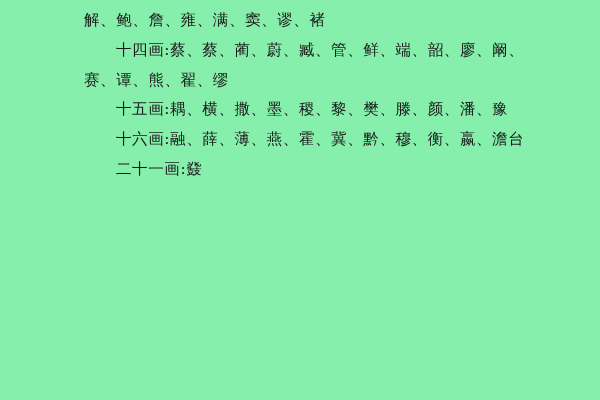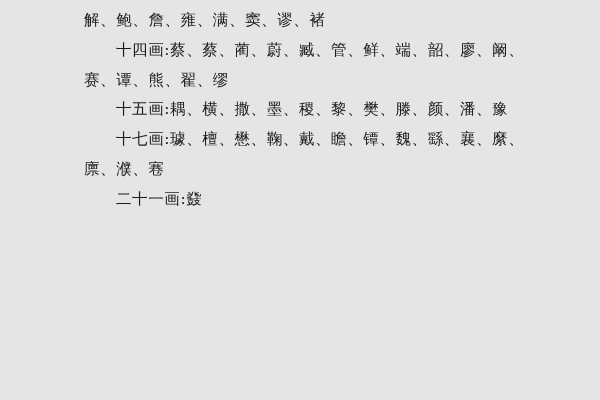--- a/index.html
+++ b/index.html
@@ -18,7 +18,7 @@
     width: 600px;
     height: 400px;
     position: relative;
-    background: #e5e5e5;
+    background: #86efac;
     box-sizing: border-box;
     padding: 6px 60px 8px 84px;
   }

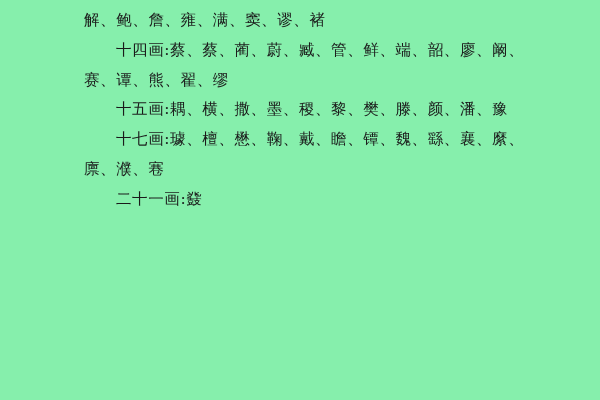--- a/index.html
+++ b/index.html
@@ -46,6 +46,7 @@
     <p class="para">解、鲍、詹、雍、满、窦、谬、褚</p>
     <p class="para indent">十四画:蔡、蔡、蔺、蔚、臧、管、鲜、端、韶、廖、阚、赛、谭、熊、翟、缪</p>
     <p class="para indent">十五画:耦、横、撒、墨、稷、黎、樊、滕、颜、潘、豫</p>
+    <p class="para indent">十六画:融、薛、薄、燕、霍、冀、黔、穆、衡、嬴、澹台</p>
     <p class="para indent">十七画:璩、檀、懋、鞠、戴、瞻、镡、魏、繇、襄、縻、廪、濮、寋</p>
     <p class="para indent">二十一画:鼗</p>
   </div>

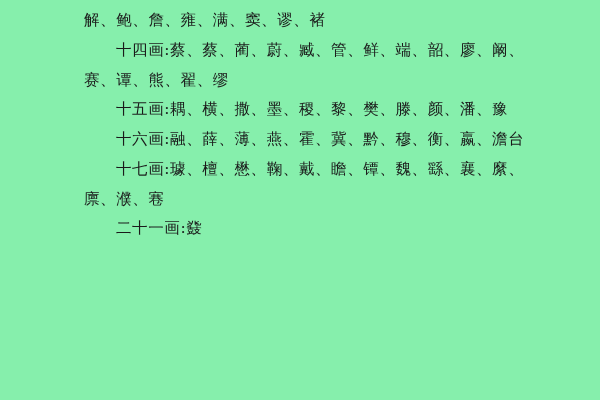--- a/index.html
+++ b/index.html
@@ -47,7 +47,6 @@
     <p class="para indent">十四画:蔡、蔡、蔺、蔚、臧、管、鲜、端、韶、廖、阚、赛、谭、熊、翟、缪</p>
     <p class="para indent">十五画:耦、横、撒、墨、稷、黎、樊、滕、颜、潘、豫</p>
     <p class="para indent">十六画:融、薛、薄、燕、霍、冀、黔、穆、衡、嬴、澹台</p>
-    <p class="para indent">十七画:璩、檀、懋、鞠、戴、瞻、镡、魏、繇、襄、縻、廪、濮、寋</p>
     <p class="para indent">二十一画:鼗</p>
   </div>
 </div>

